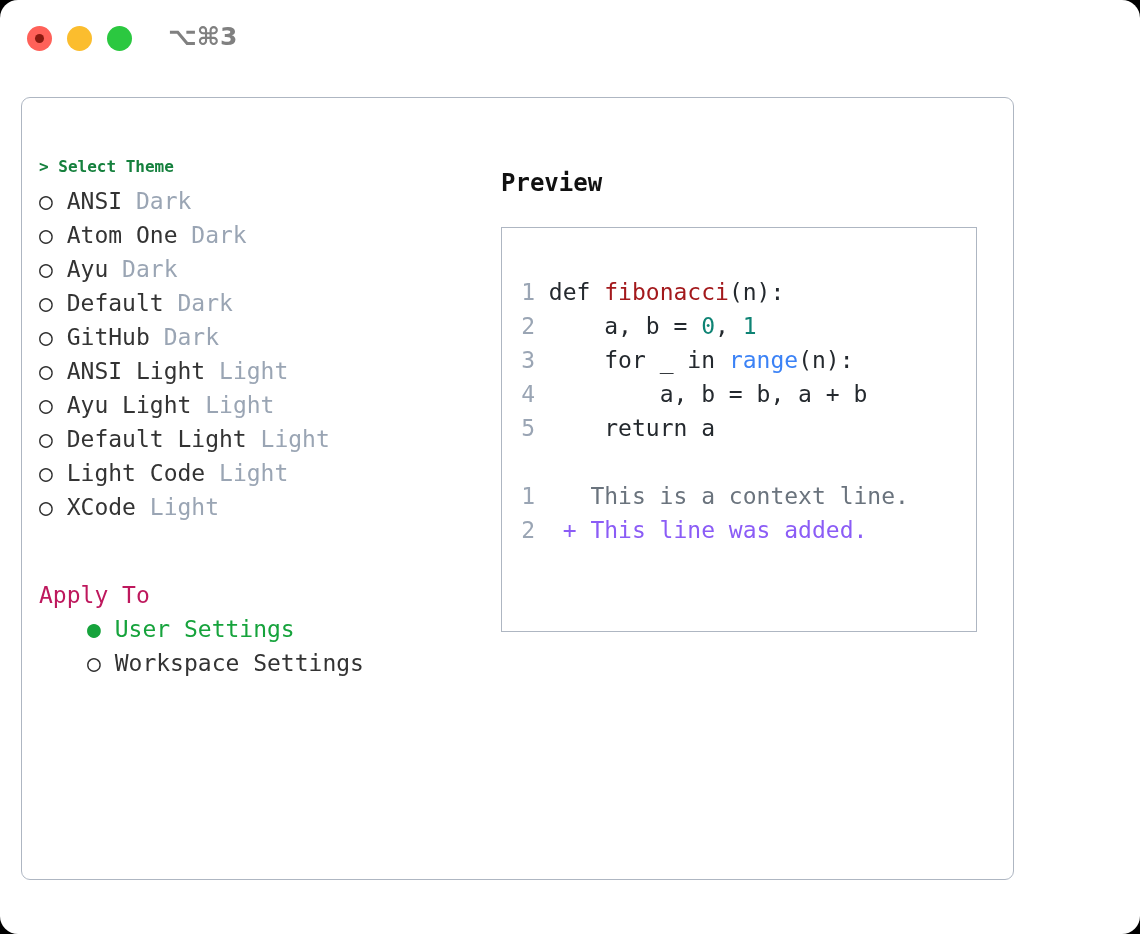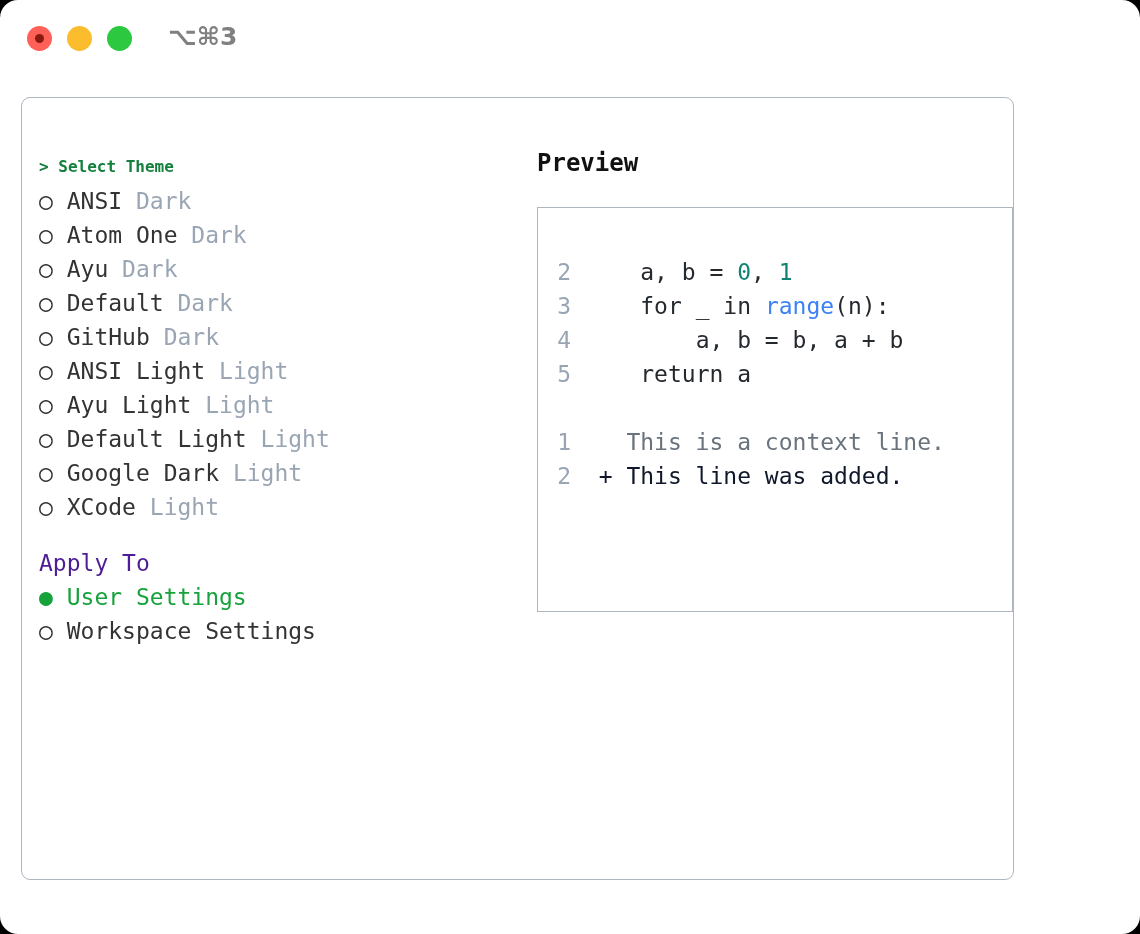--- a/index.html
+++ b/index.html
@@ -136,9 +136,8 @@
   #right-col {
     position: absolute;
     left: 479px;
-    top: 48px;
+    top: 68px;
     width: 500px;
-    margin-left: 36px;
   }
   #preview-header {
     font-size: 24px;

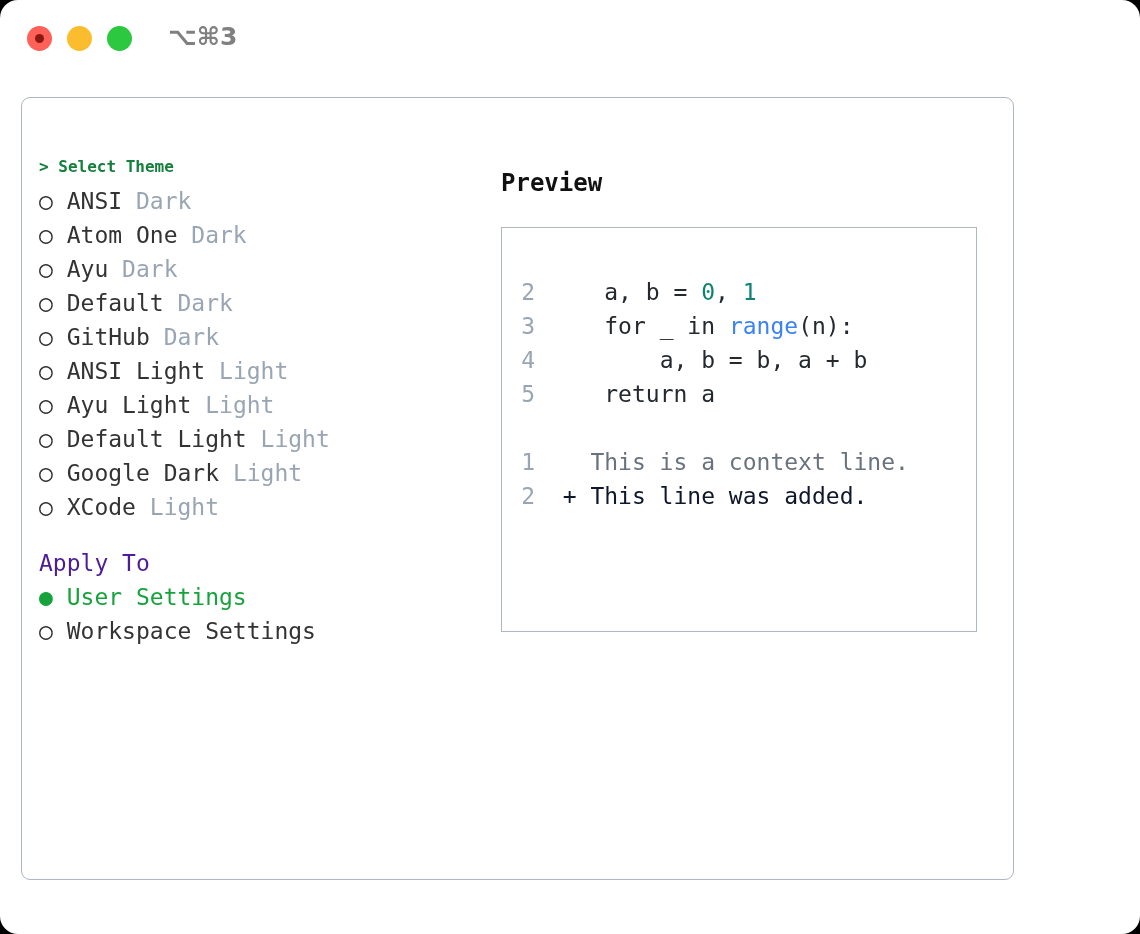--- a/index.html
+++ b/index.html
@@ -223,6 +223,7 @@
       <div id="preview-header" class="mono">Preview</div>
       <div id="code-panel">
         <div id="code-inner">
+            <div class="code-line"><span class="ln">1</span> <span>def </span><span class="tok-func">fibonacci</span><span>(n):</span></div>
             <div class="code-line"><span class="ln">2</span> <span>    a, b = </span><span class="tok-num">0</span><span>, </span><span class="tok-num">1</span></div>
             <div class="code-line"><span class="ln">3</span> <span>    for _ in </span><span class="tok-call">range</span><span>(n):</span></div>
             <div class="code-line"><span class="ln">4</span> <span>        a, b = b, a + b</span></div>

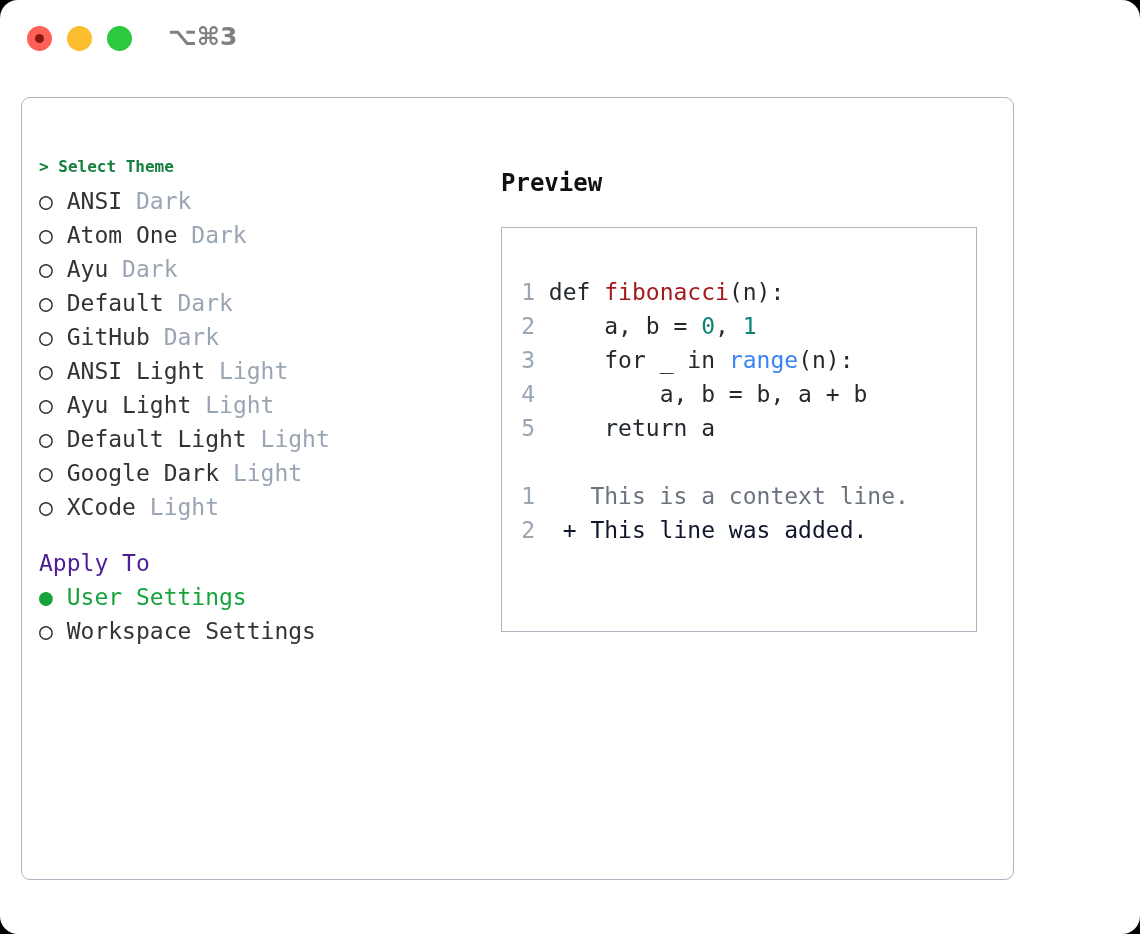--- a/index.html
+++ b/index.html
@@ -207,7 +207,7 @@
           <div class="theme-row mono"><span class="marker">○ </span><span class="name">ANSI Light </span><span class="tag">Light</span></div>
           <div class="theme-row mono"><span class="marker">○ </span><span class="name">Ayu Light </span><span class="tag">Light</span></div>
           <div class="theme-row mono"><span class="marker">○ </span><span class="name">Default Light </span><span class="tag">Light</span></div>
-          <div class="theme-row mono"><span class="marker">○ </span><span class="name">Google Dark </span><span class="tag">Light</span></div>
+          <div class="theme-row mono"><span class="marker">○ </span><span class="name">Light Code </span><span class="tag">Light</span></div>
           <div class="theme-row mono"><span class="marker">○ </span><span class="name">XCode </span><span class="tag">Light</span></div>
         </div>
 

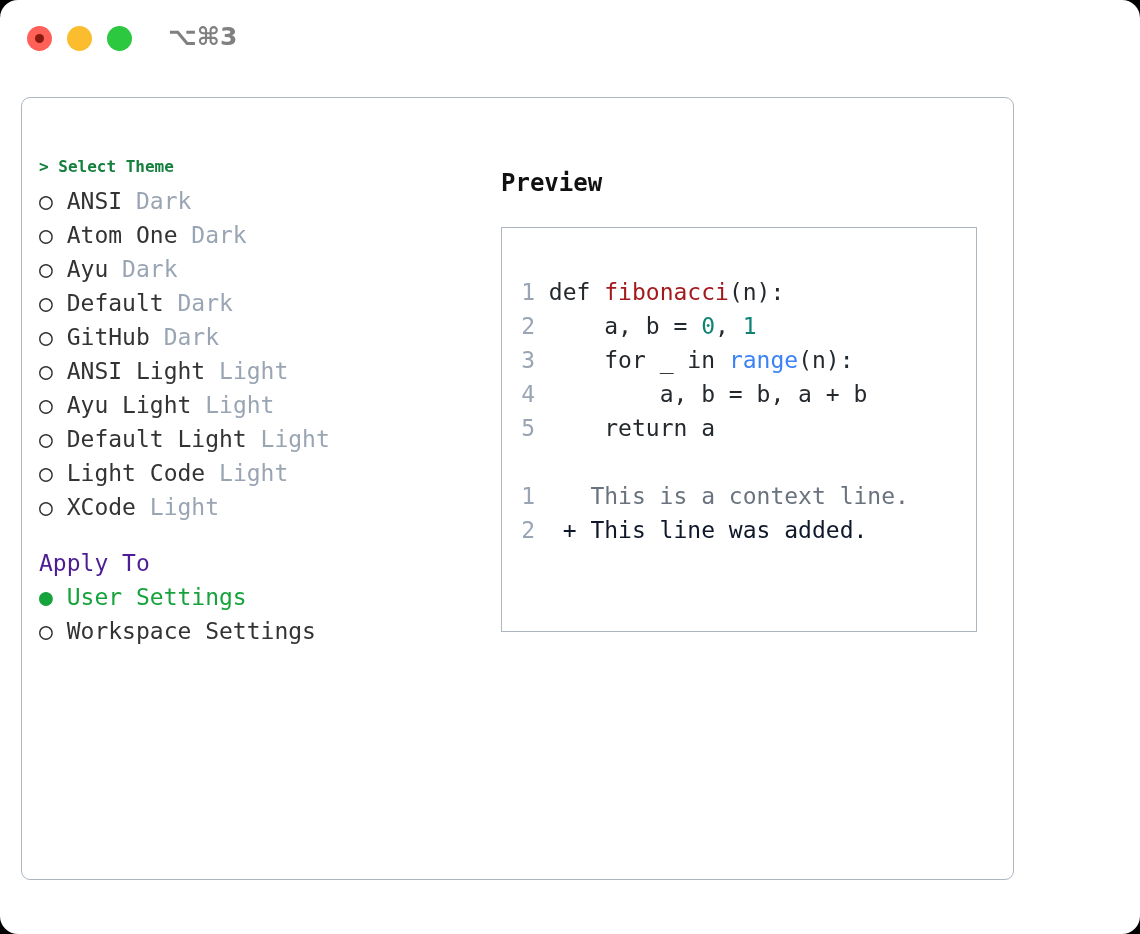--- a/index.html
+++ b/index.html
@@ -178,7 +178,7 @@
   .diff-gap { height: 34px; }
   .diff-ctx  { color: #6a737d; }
   .diff-del  { color: #c0211b; }
-  .diff-add  { color: #0f172a; }
+  .diff-add  { color: #8b5cf6; }
 </style>
 </head>
 <body>

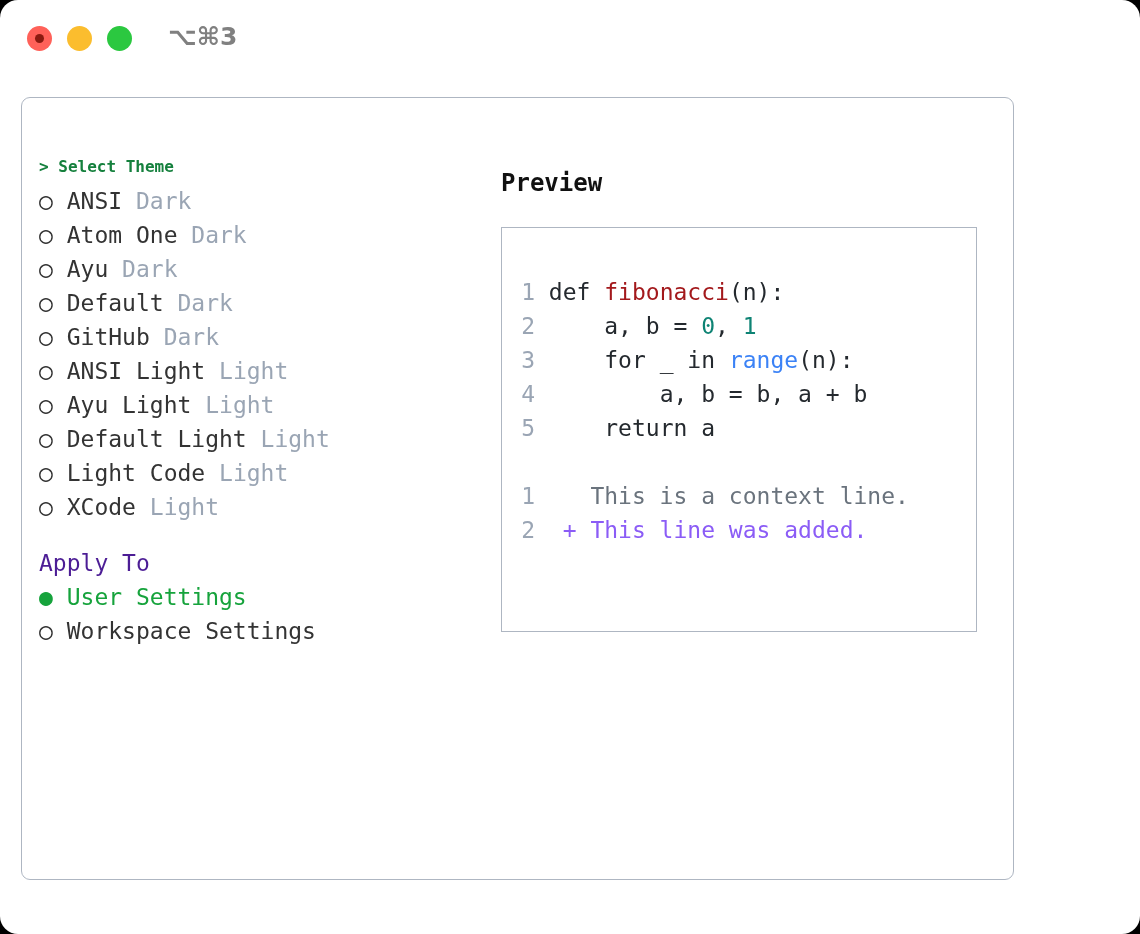--- a/index.html
+++ b/index.html
@@ -110,9 +110,9 @@
   #apply-header {
     font-size: 23px;
     line-height: 34px;
-    color: #4c1d95;
-    white-space: pre;
-    margin-top: 22px;
+    color: #be185d;
+    white-space: pre;
+    margin-top: 54px;
   }
   .apply-row {
     font-size: 23px;

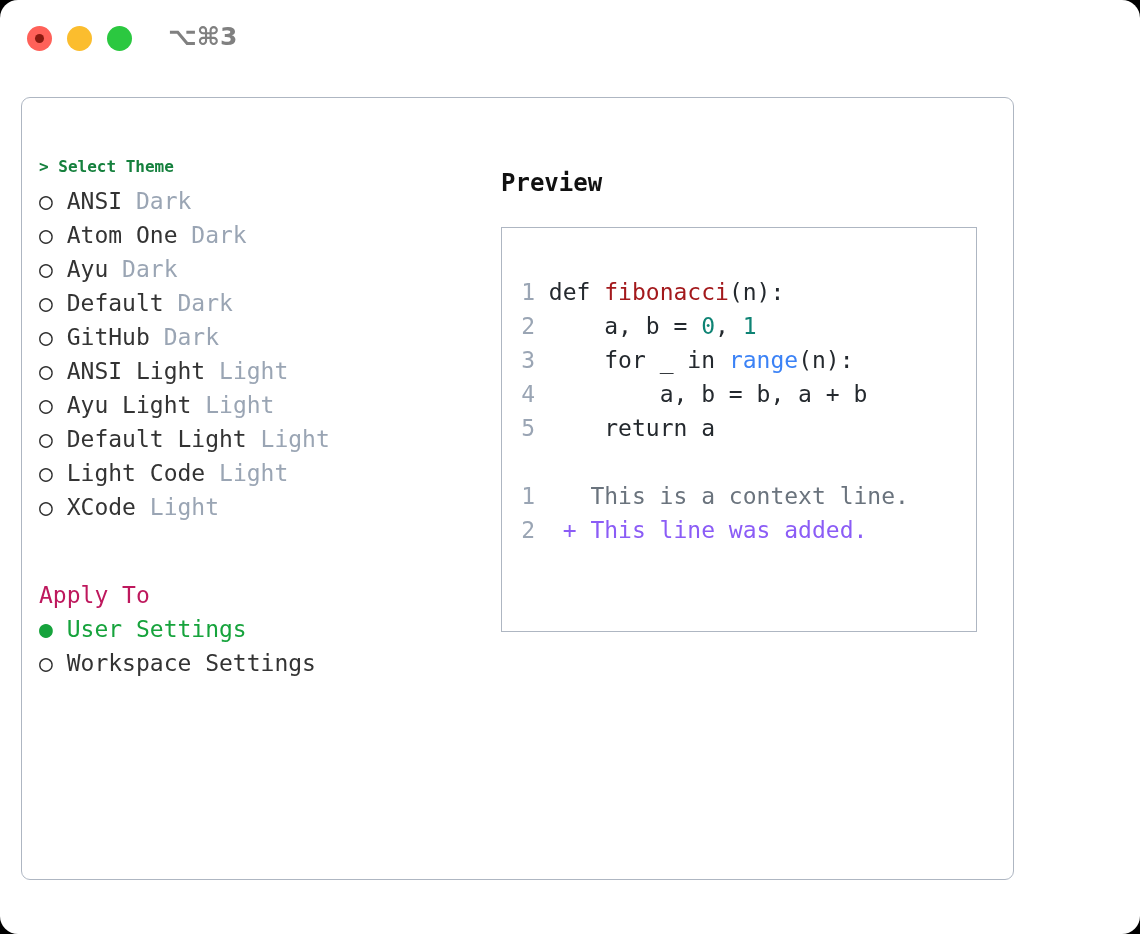--- a/index.html
+++ b/index.html
@@ -119,6 +119,7 @@
     line-height: 34px;
     color: #333333;
     white-space: pre;
+    margin-left: 48px;
   }
   .apply-row.selected .marker,
   .apply-row.selected .name { color: #16a33c; }

